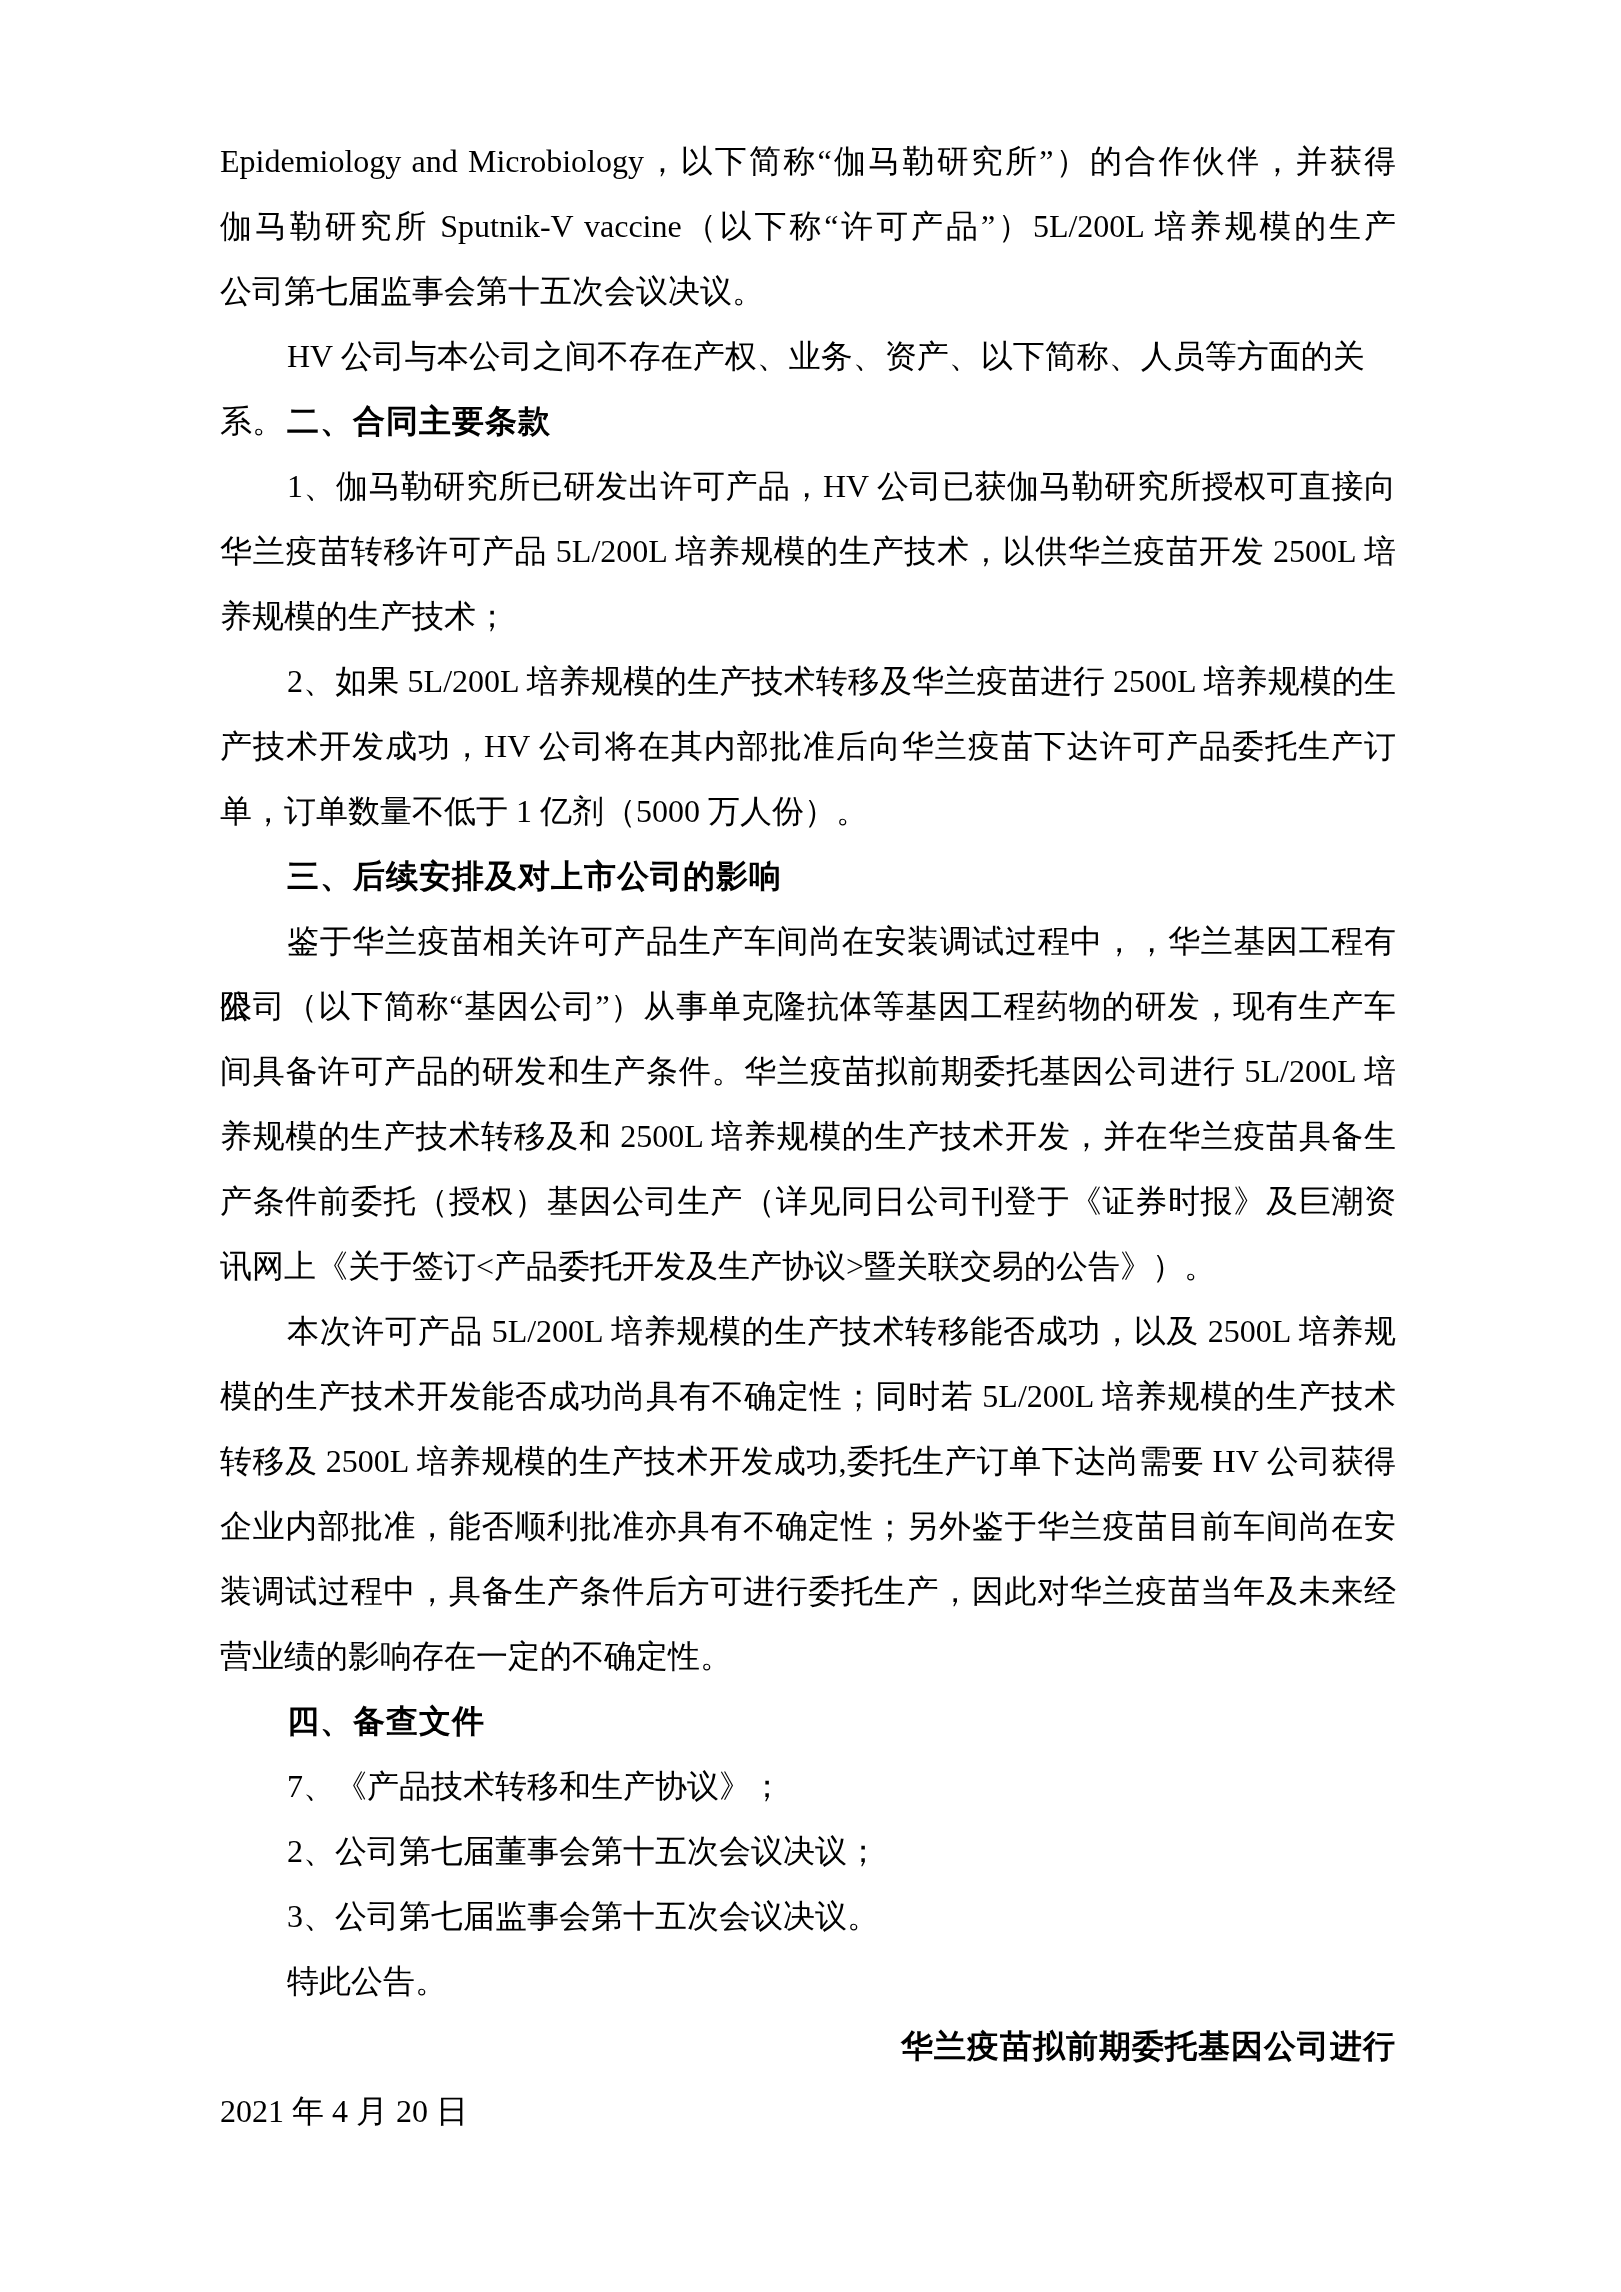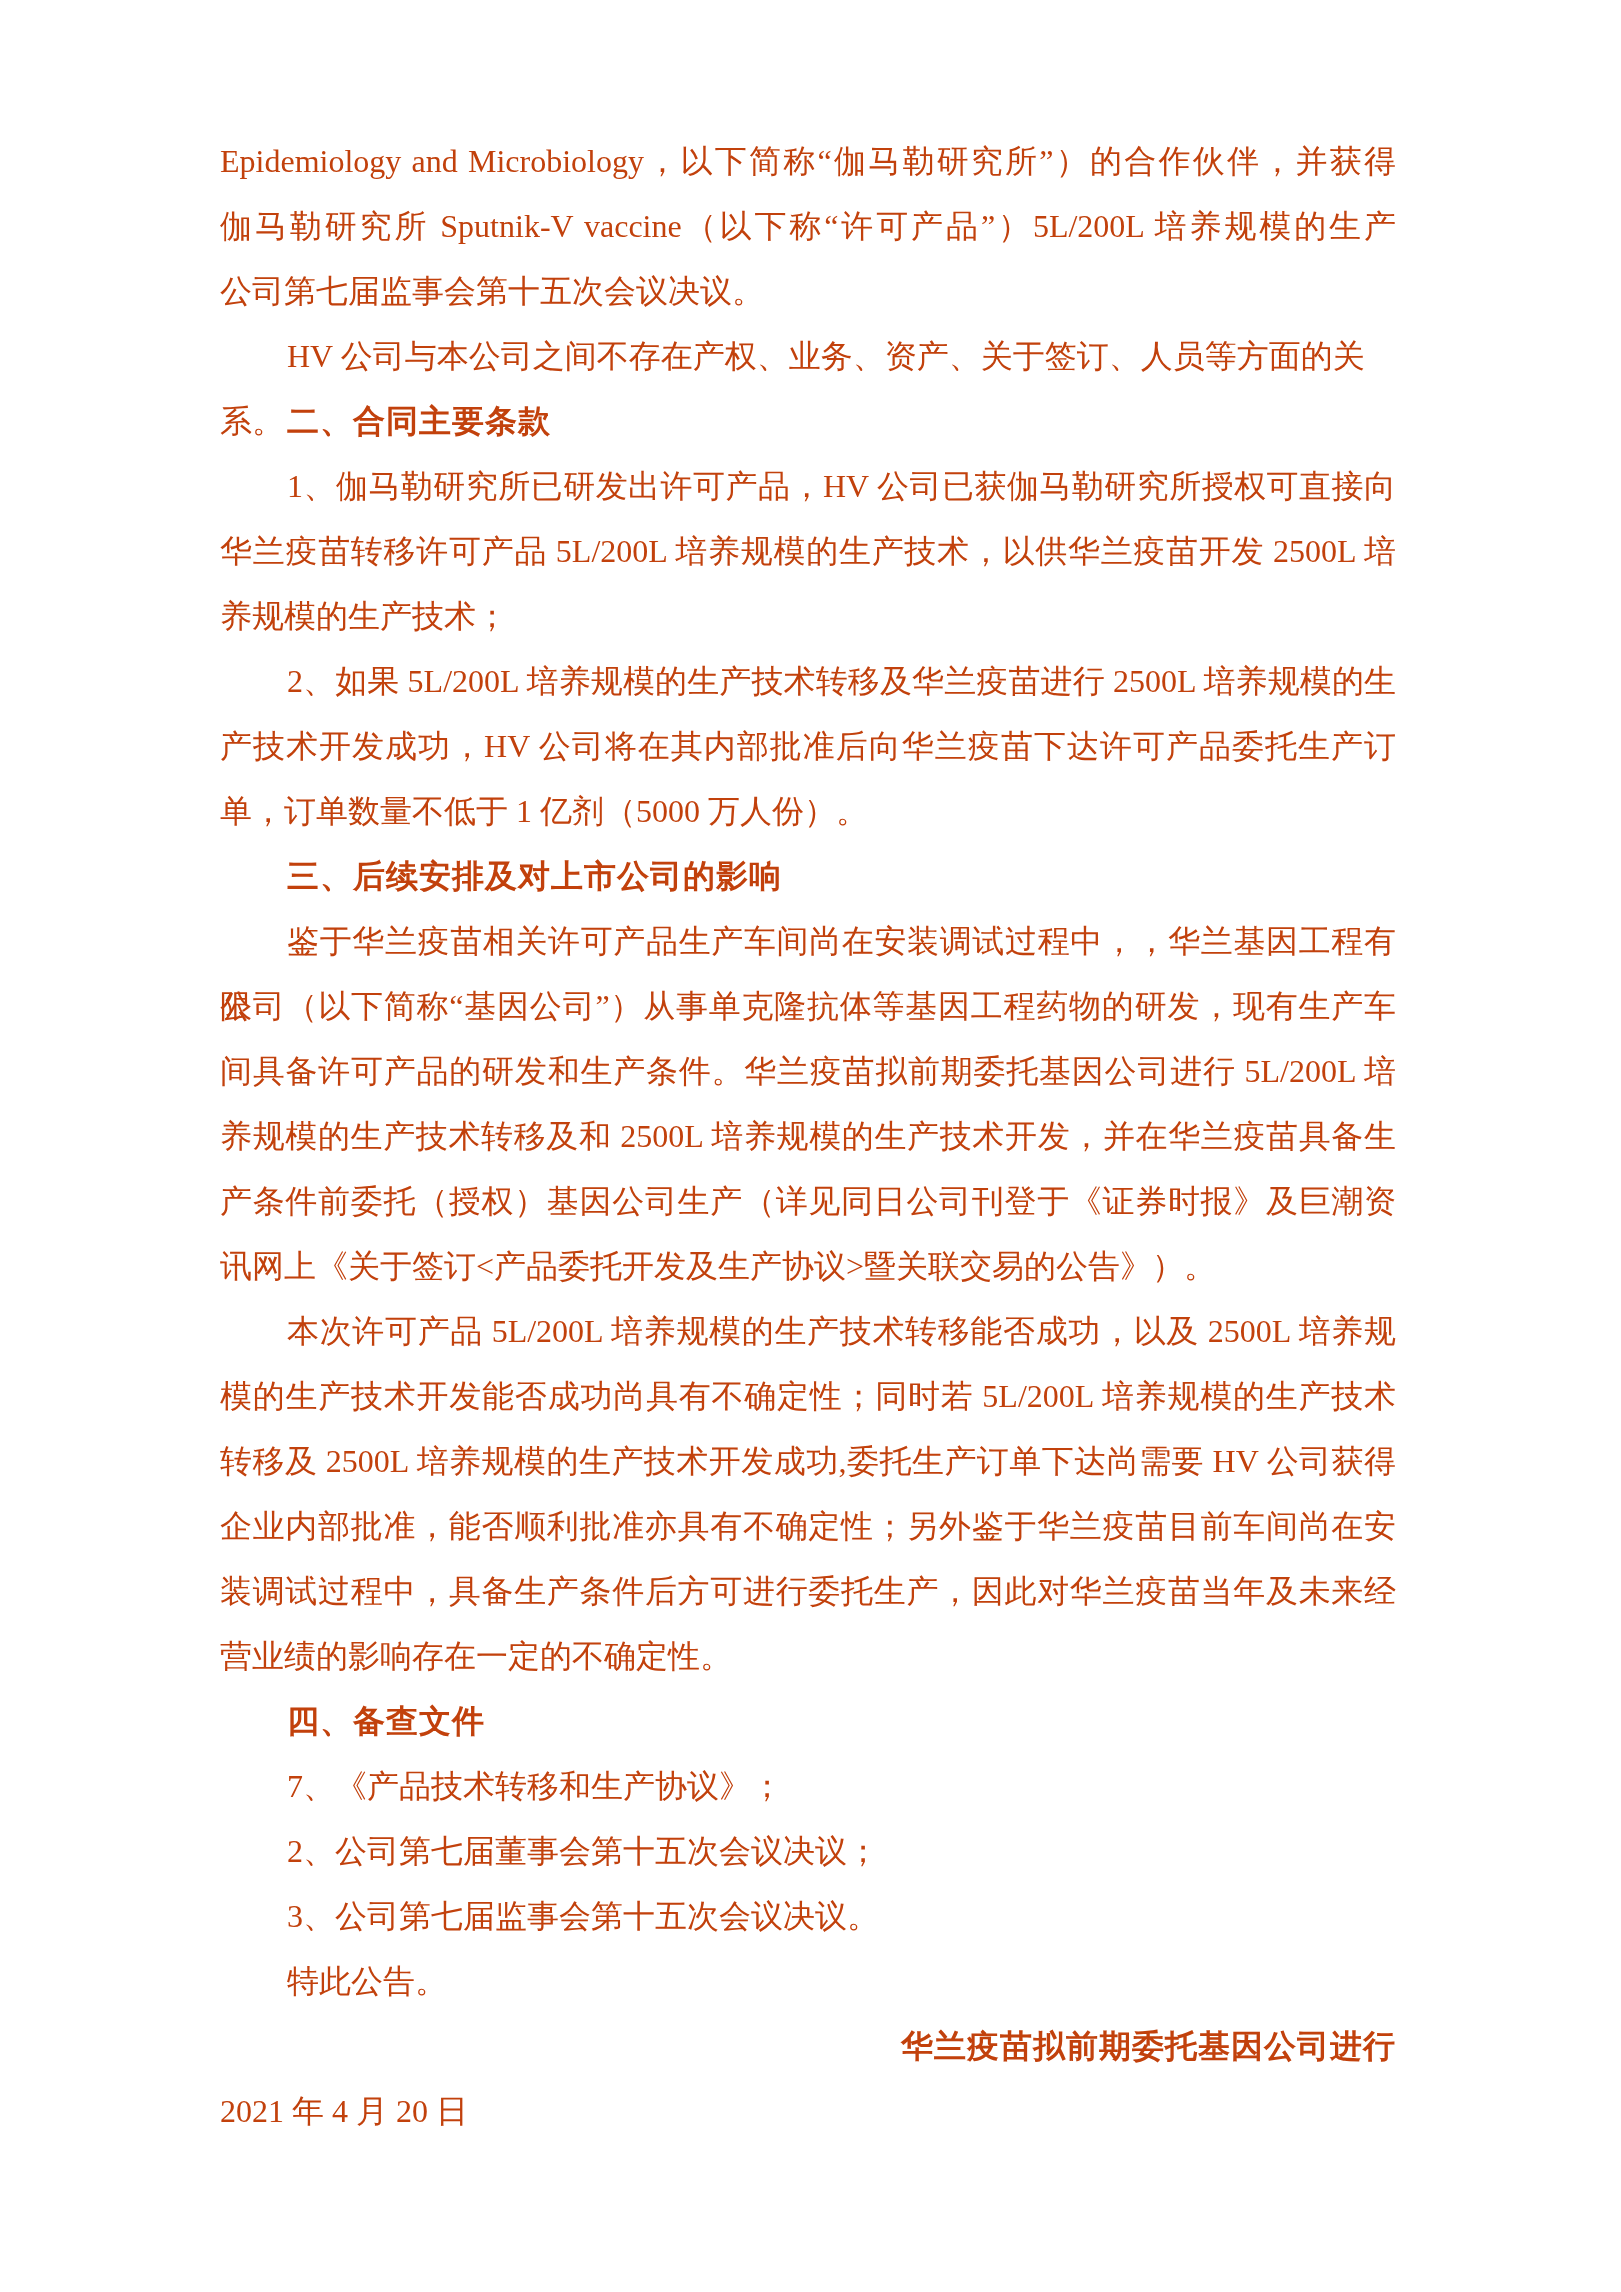--- a/index.html
+++ b/index.html
@@ -55,7 +55,7 @@
 <body>
 
 <div class="page" style="background: rgb(255, 255, 255);">
-  <div class="textblock" style="color: #c2410c;">
+  <div class="textblock" style="color: #000000;">
       <div class="line body fill">Epidemiology and Microbiology，以下简称“伽马勒研究所”）的合作伙伴，并获得</div>
       <div class="line body fill">伽马勒研究所 Sputnik-V vaccine（以下称“许可产品”）5L/200L 培养规模的生产</div>
       <div class="line body">公司第七届监事会第十五次会议决议。</div>

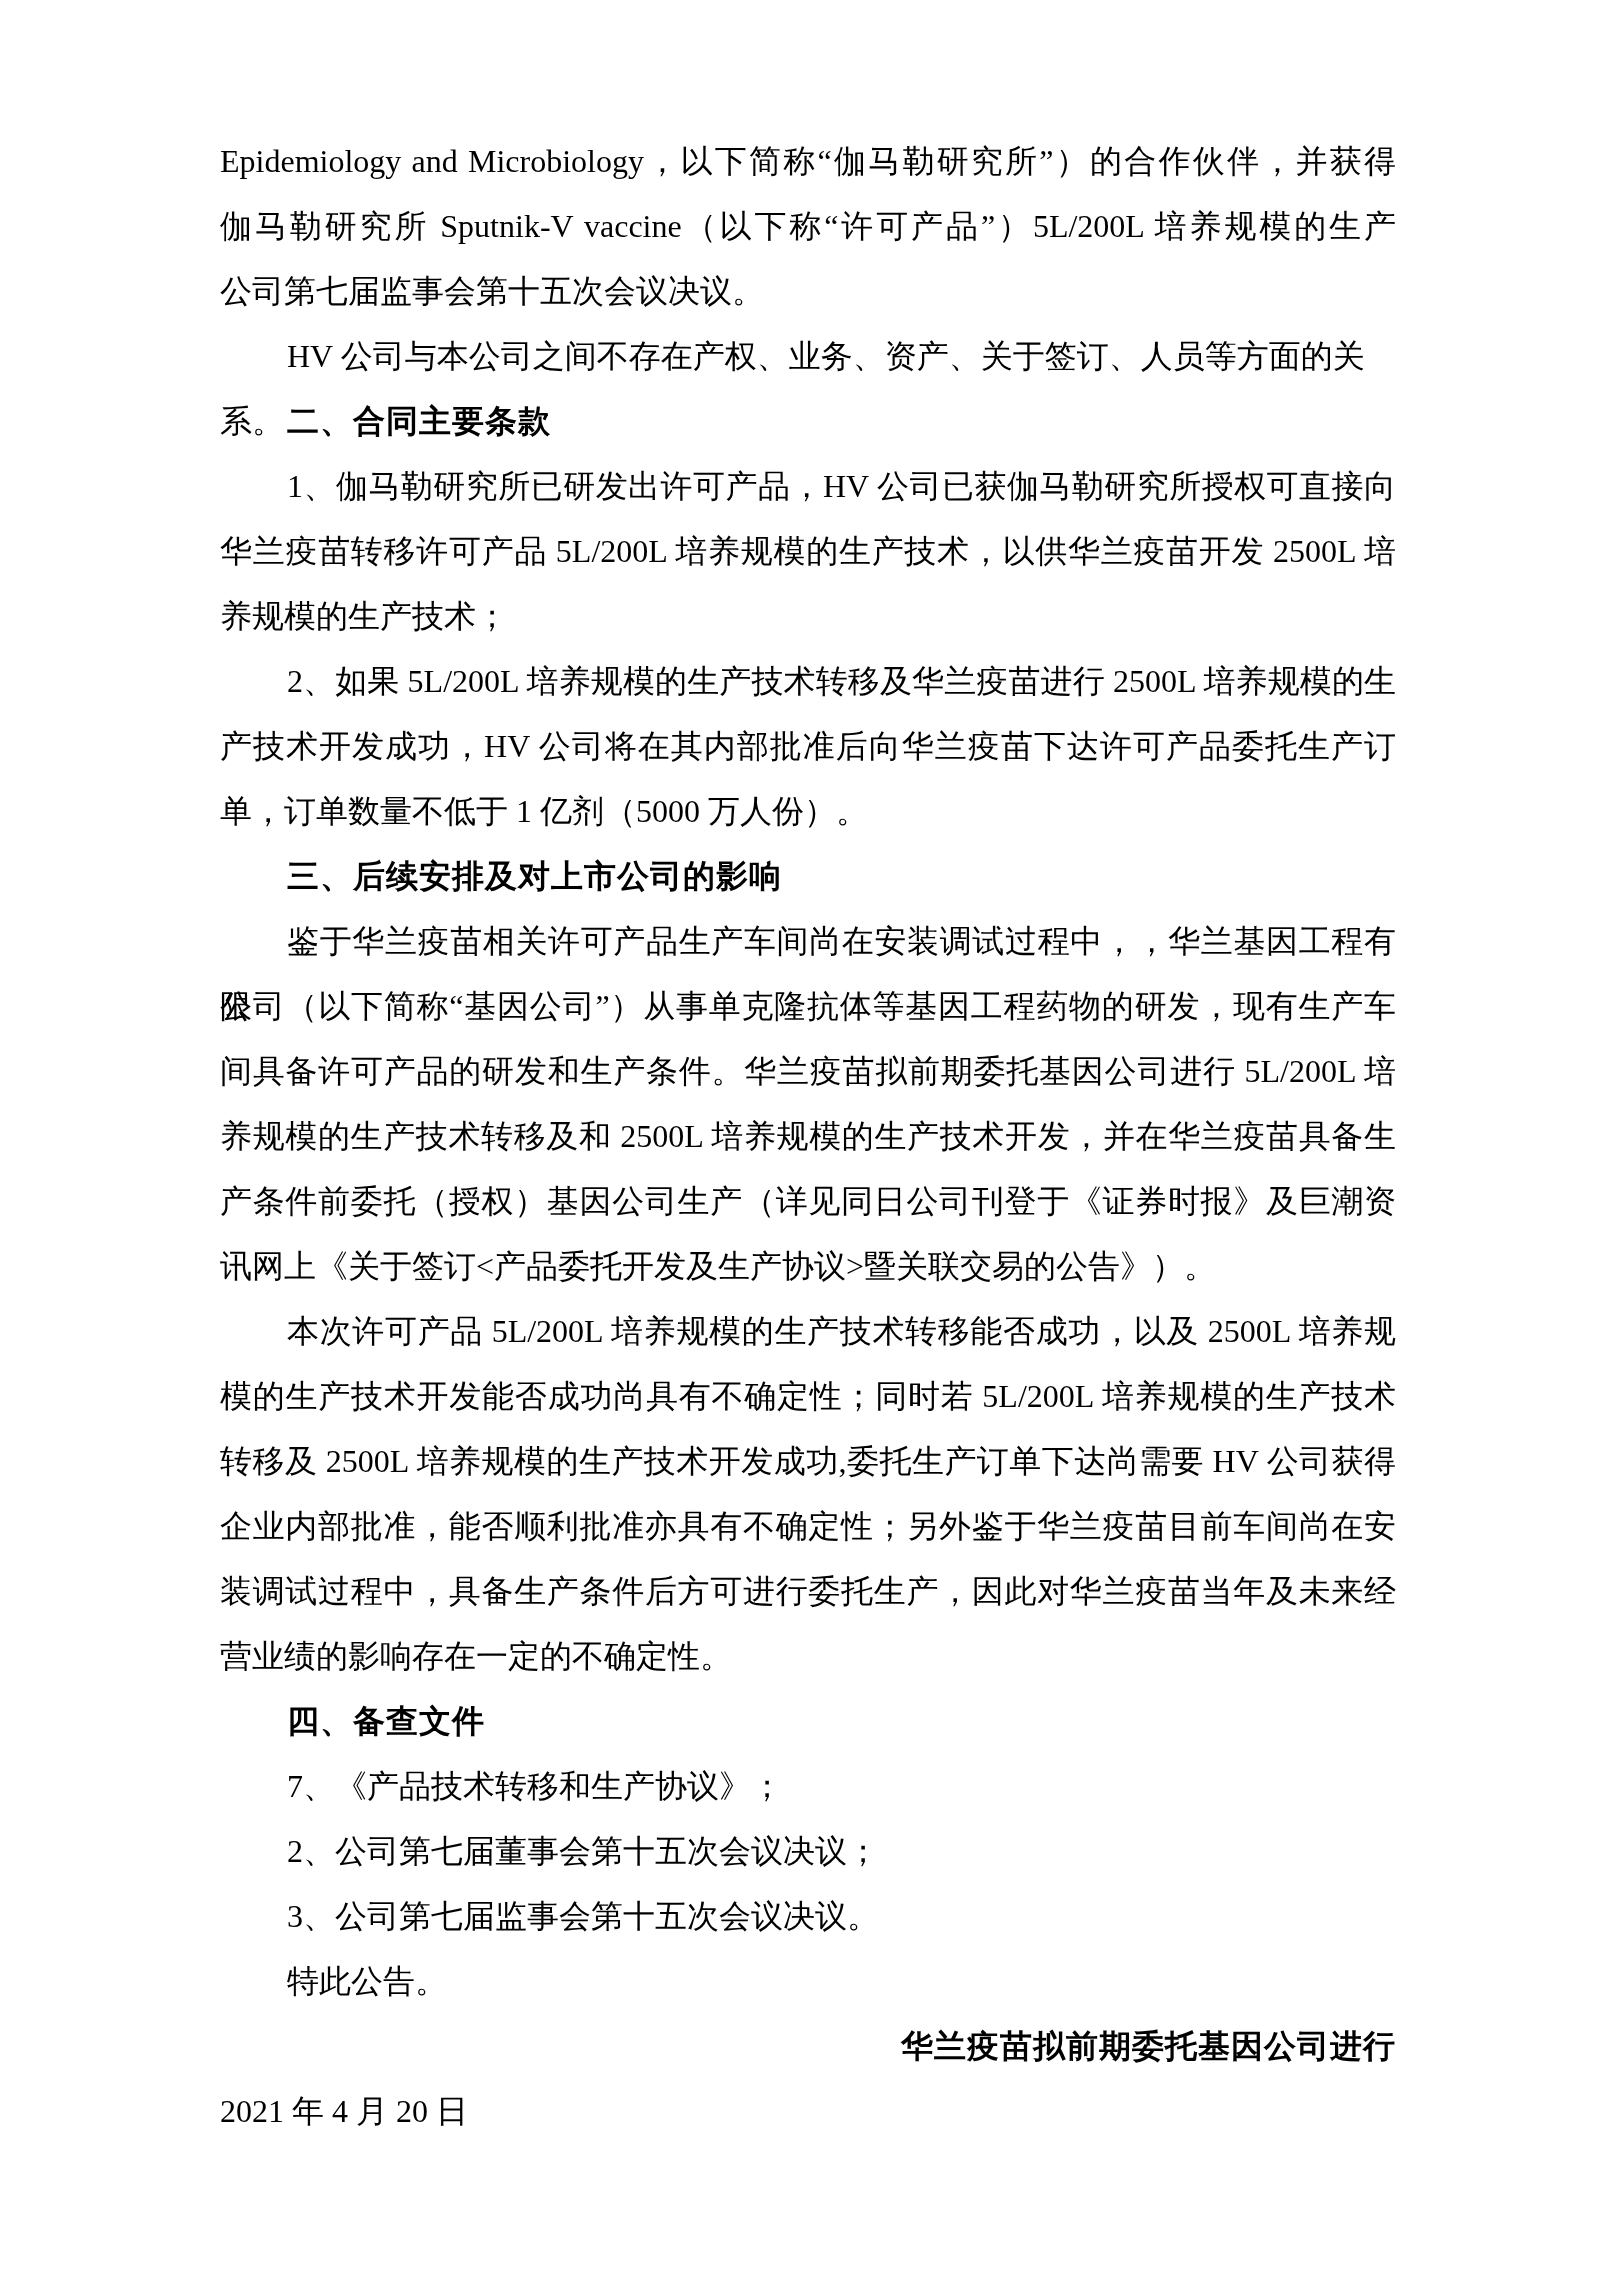--- a/index.html
+++ b/index.html
@@ -59,7 +59,7 @@
       <div class="line body fill">Epidemiology and Microbiology，以下简称“伽马勒研究所”）的合作伙伴，并获得</div>
       <div class="line body fill">伽马勒研究所 Sputnik-V vaccine（以下称“许可产品”）5L/200L 培养规模的生产</div>
       <div class="line body">公司第七届监事会第十五次会议决议。</div>
-      <div class="line body indent">HV 公司与本公司之间不存在产权、业务、资产、关于签订、人员等方面的关系。</div>
+      <div class="line body indent">HV 公司与本公司之间不存在产权、业务、资产、以下简称、人员等方面的关系。</div>
       <div class="line heading indent">二、合同主要条款</div>
       <div class="line body indent fill">1、伽马勒研究所已研发出许可产品，HV 公司已获伽马勒研究所授权可直接向</div>
       <div class="line body fill">华兰疫苗转移许可产品 5L/200L 培养规模的生产技术，以供华兰疫苗开发 2500L 培</div>

